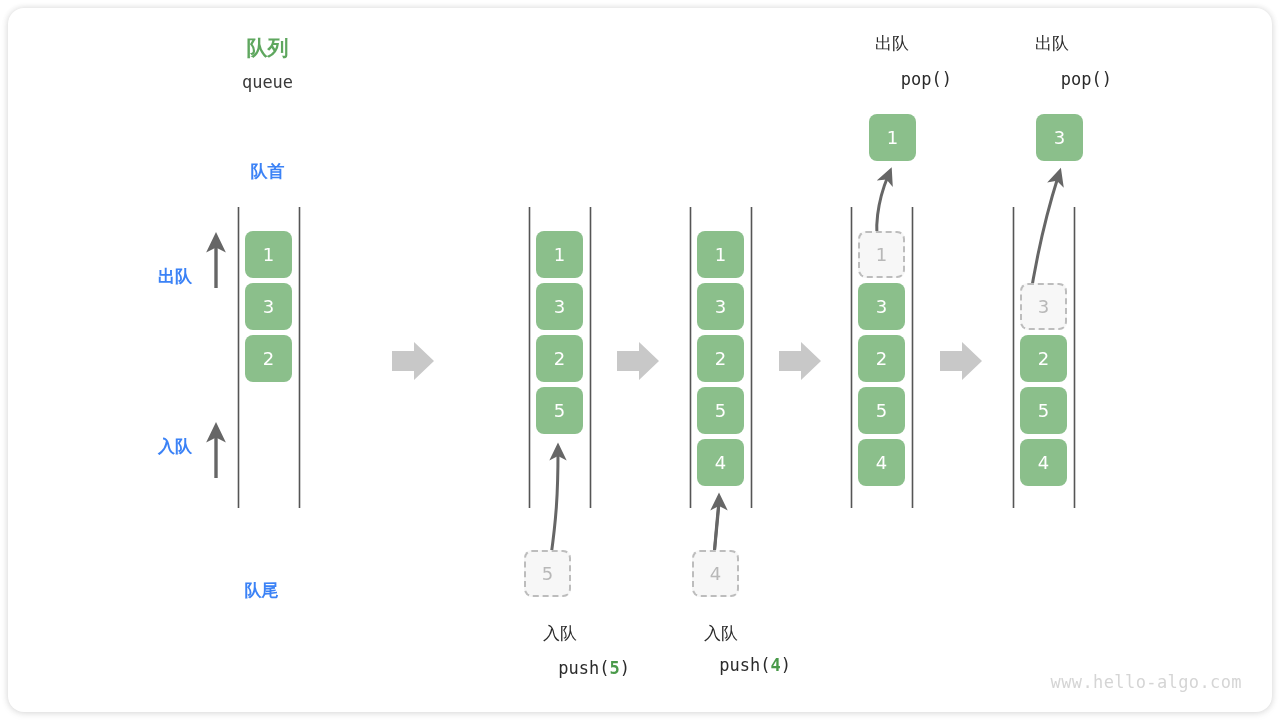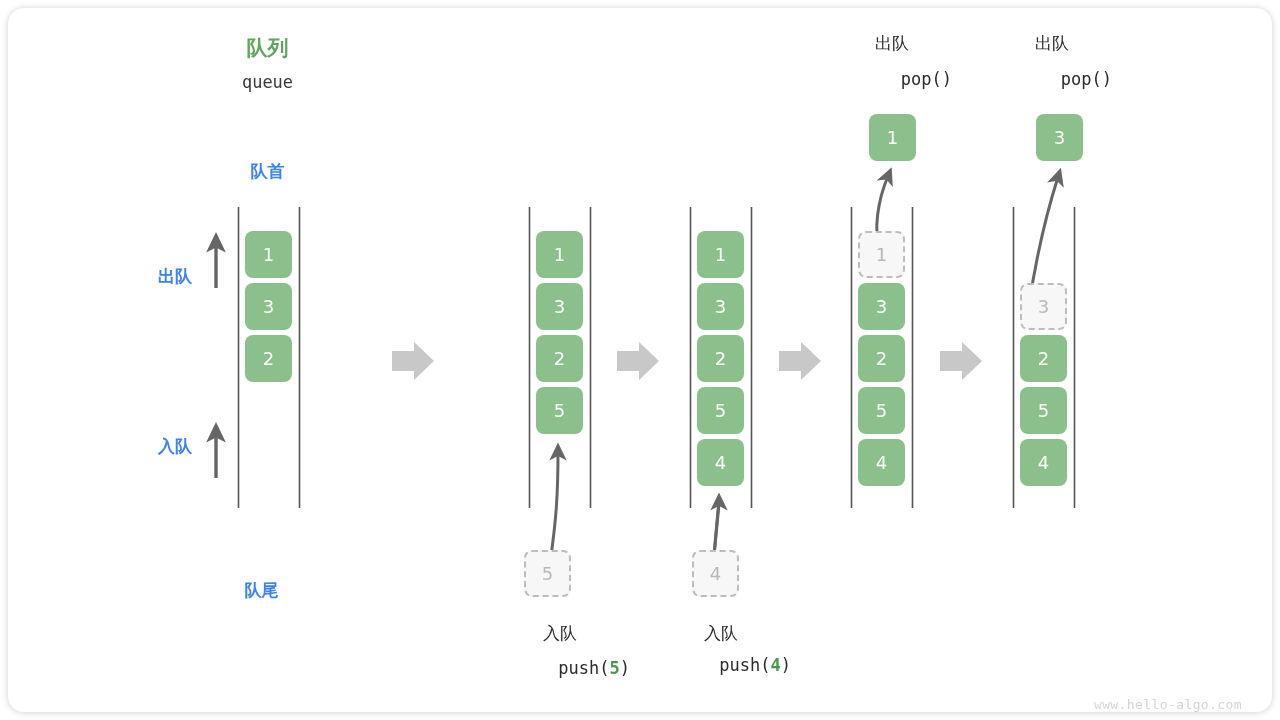--- a/index.html
+++ b/index.html
@@ -78,9 +78,9 @@
   .watermark {
     position: absolute;
     right: 38px;
-    bottom: 8px;
+    bottom: 28px;
     font-family: "DejaVu Sans Mono", "Liberation Mono", monospace;
-    font-size: 13px;
+    font-size: 17px;
     color: #d5d5d5;
     letter-spacing: 0.4px;
     white-space: nowrap;

